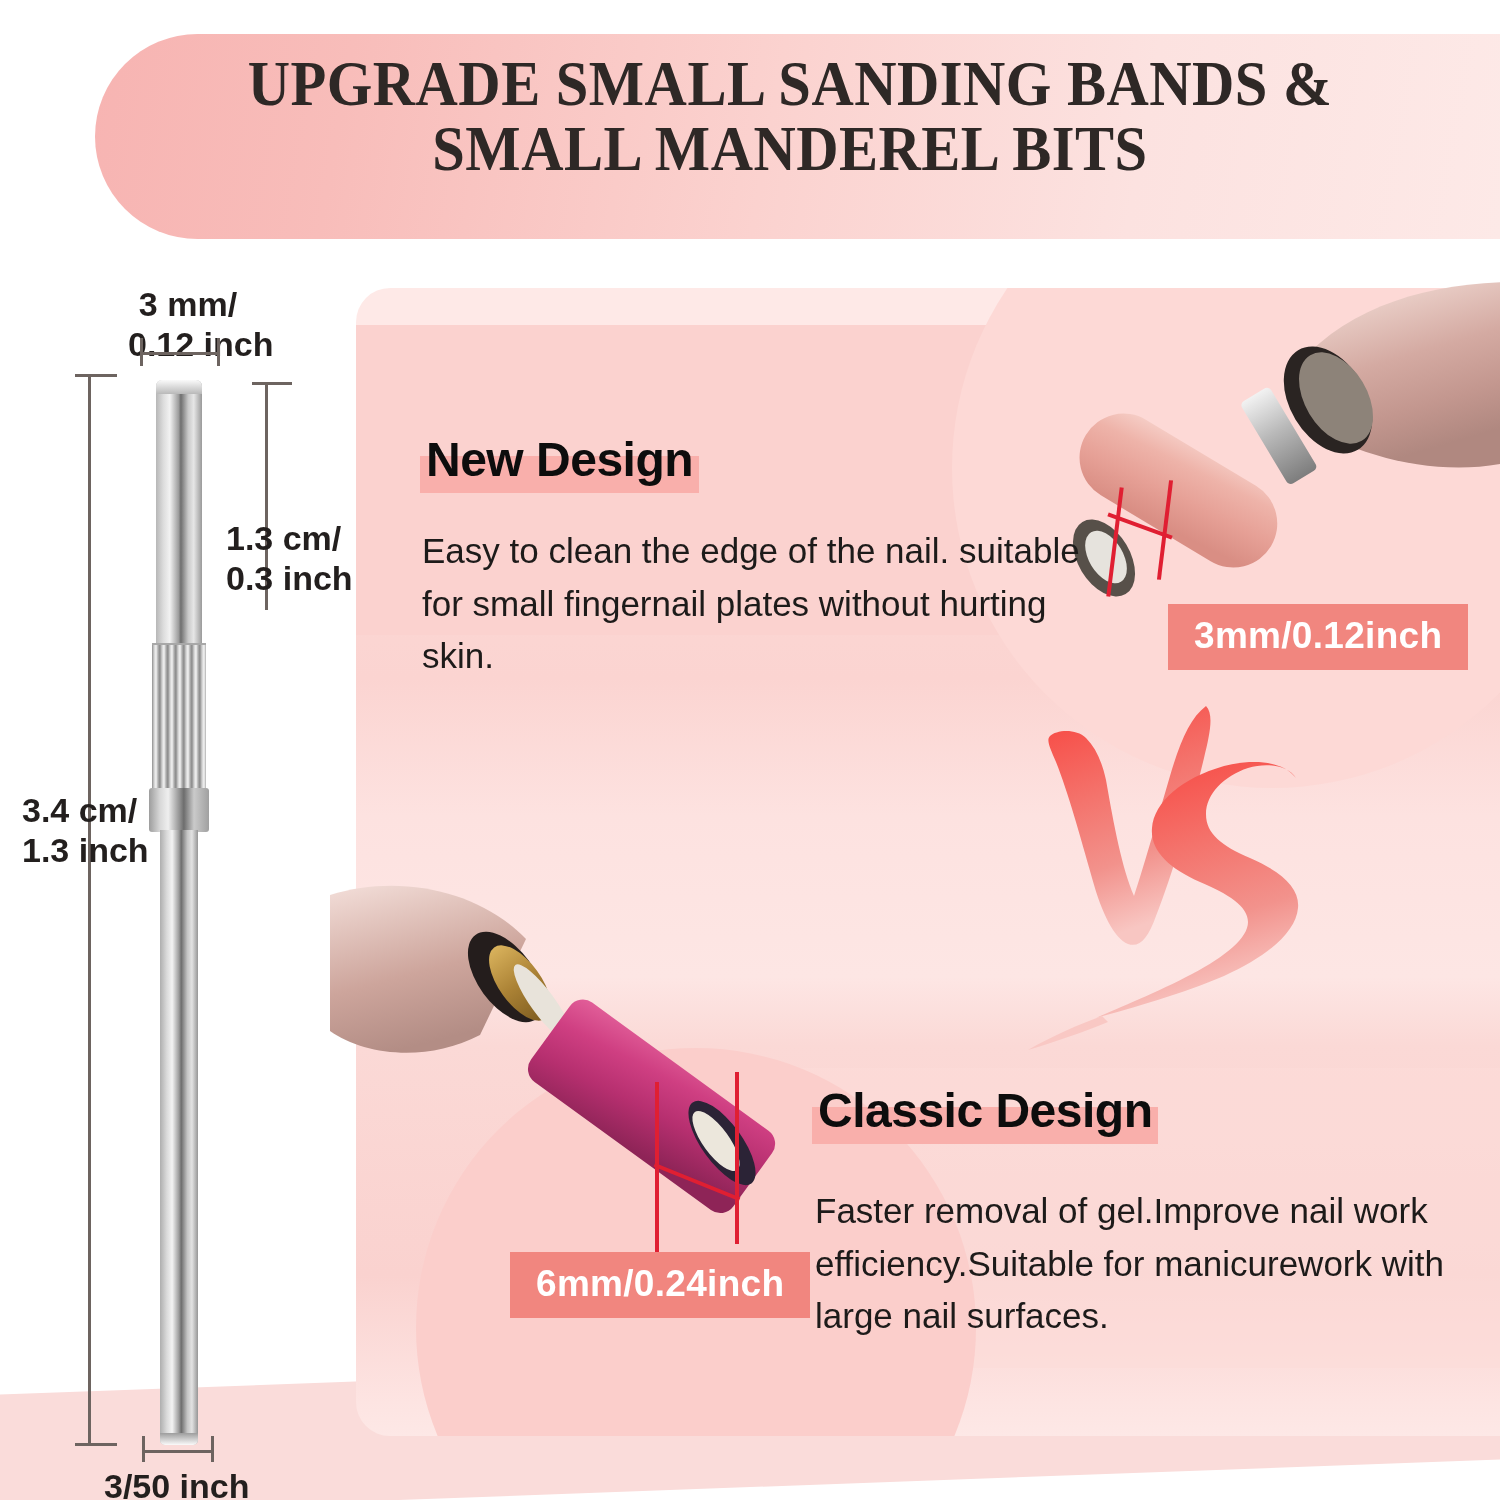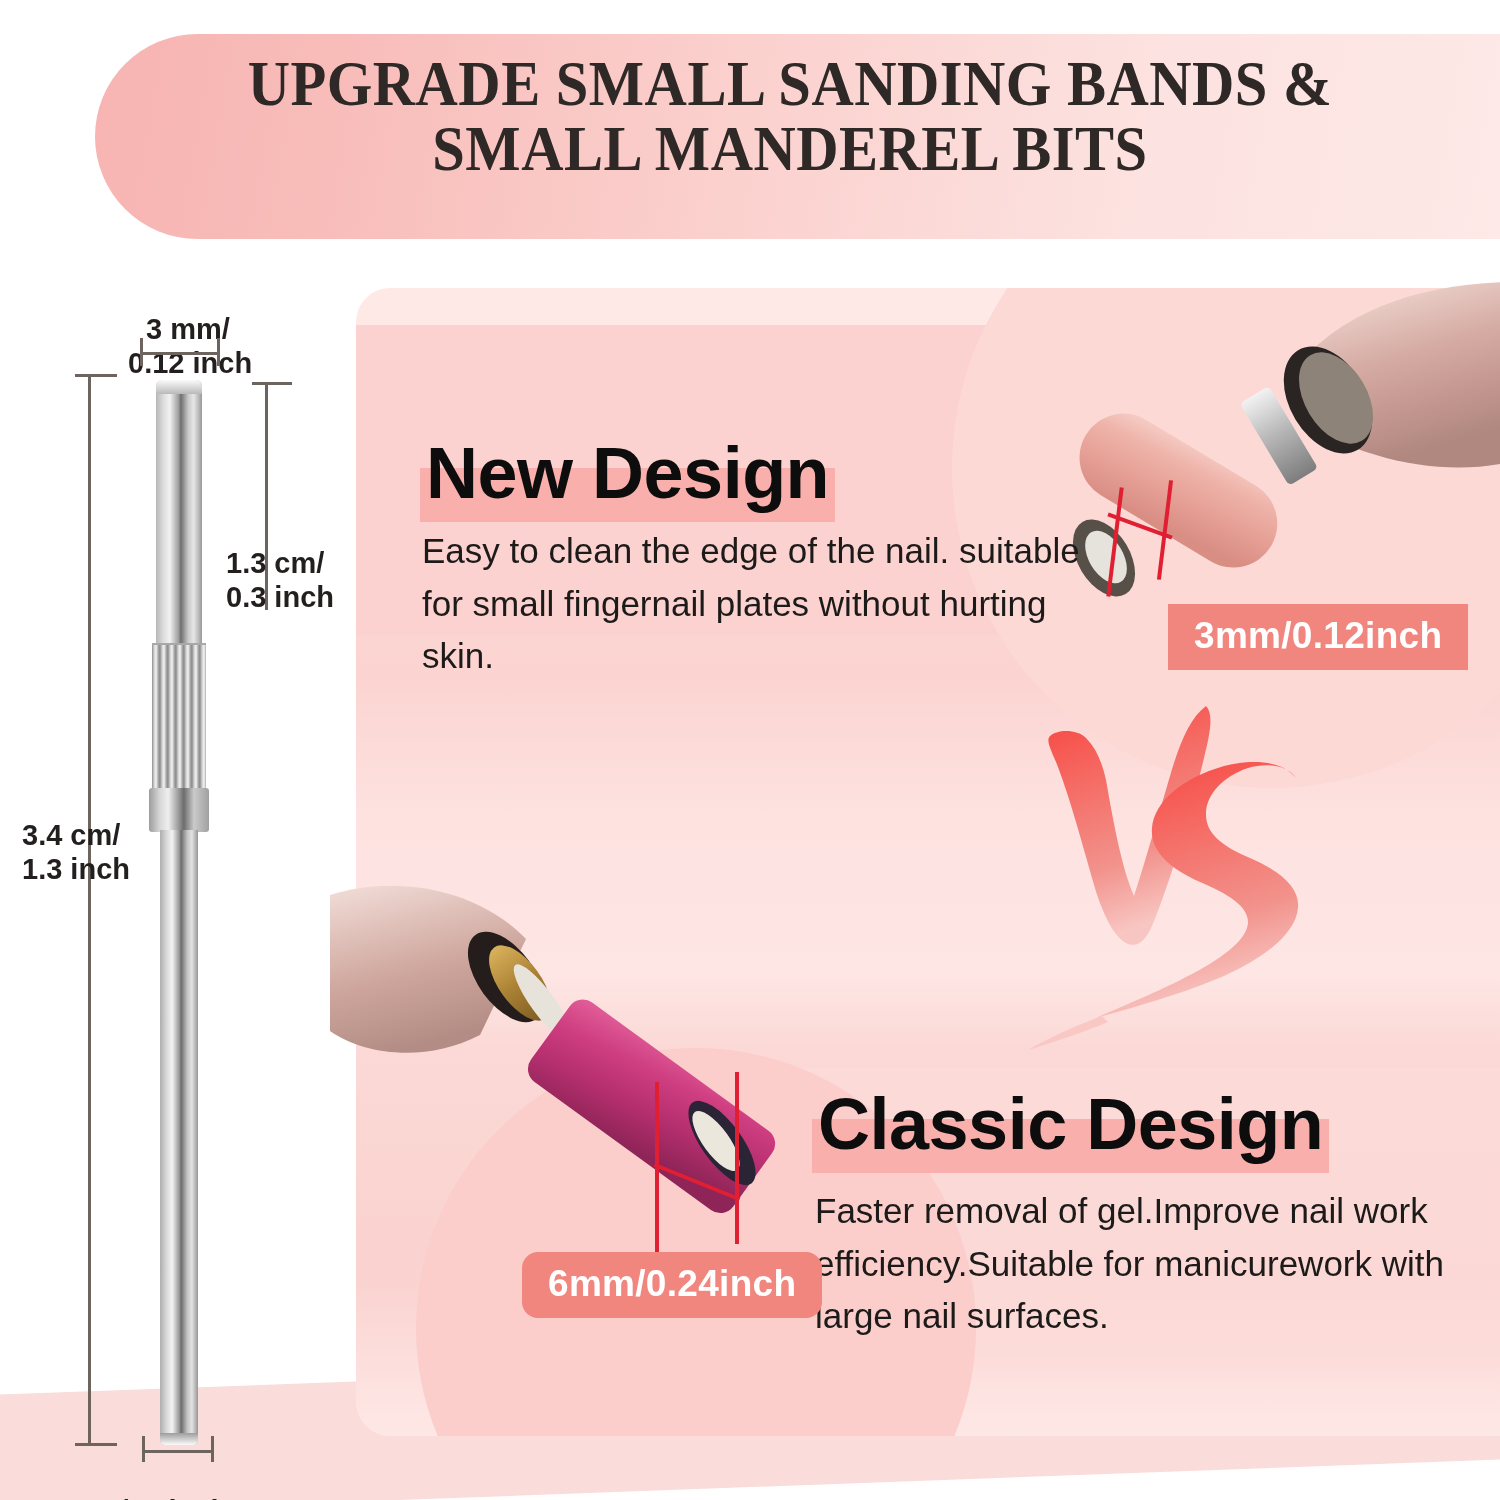--- a/index.html
+++ b/index.html
@@ -110,12 +110,11 @@
   
   .dim-label {
     position: absolute;
-    font-size: 29px;
+    font-size: 34px;
     font-weight: bold;
     line-height: 1.18;
     color: #231f1e;
     white-space: nowrap;
-    margin-top: 28px;
   }
   .rule-h {
     position: absolute;

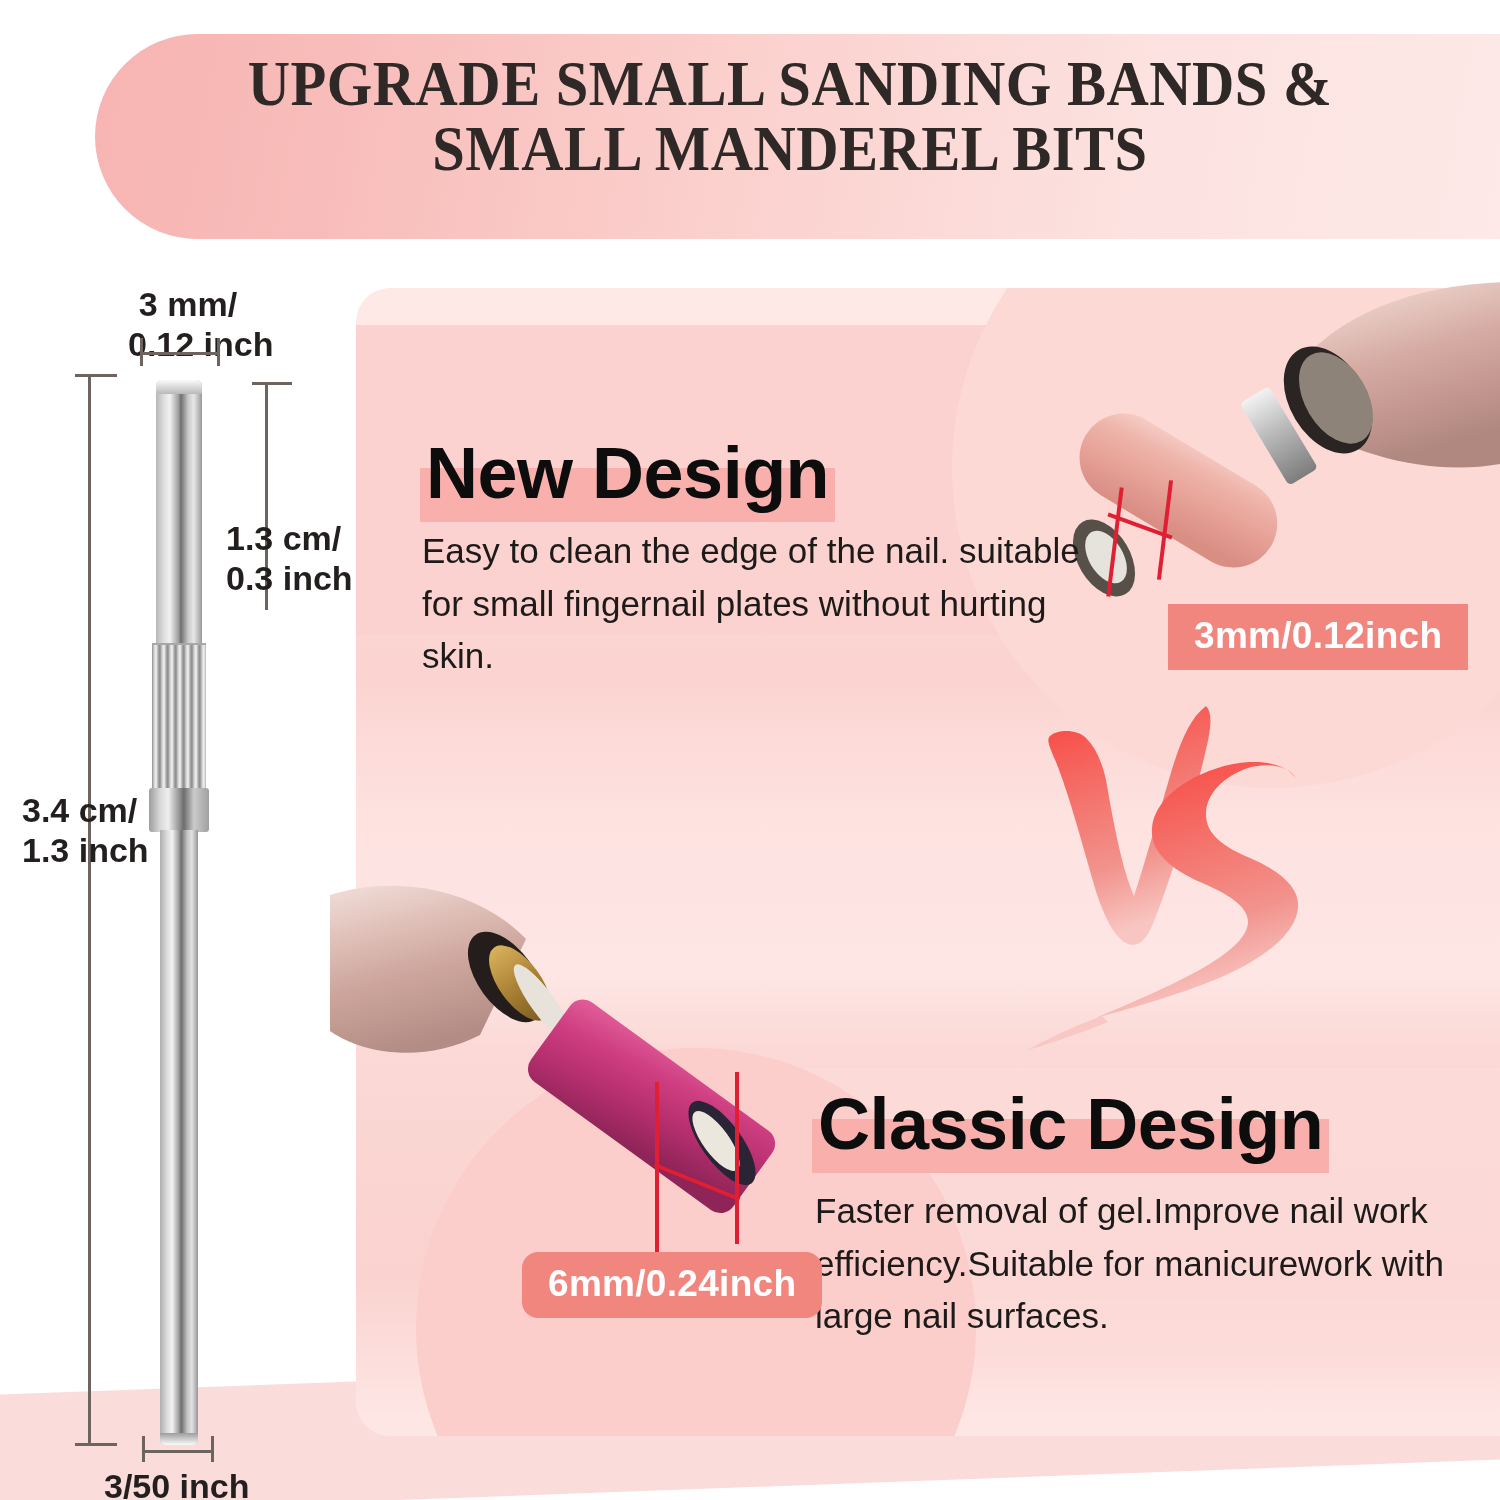--- a/index.html
+++ b/index.html
@@ -180,7 +180,7 @@
   
   .sec-head {
     position: absolute;
-    font-size: 72px;
+    font-size: 48px;
     font-weight: bold;
     color: #0d0d0d;
     letter-spacing: -0.5px;

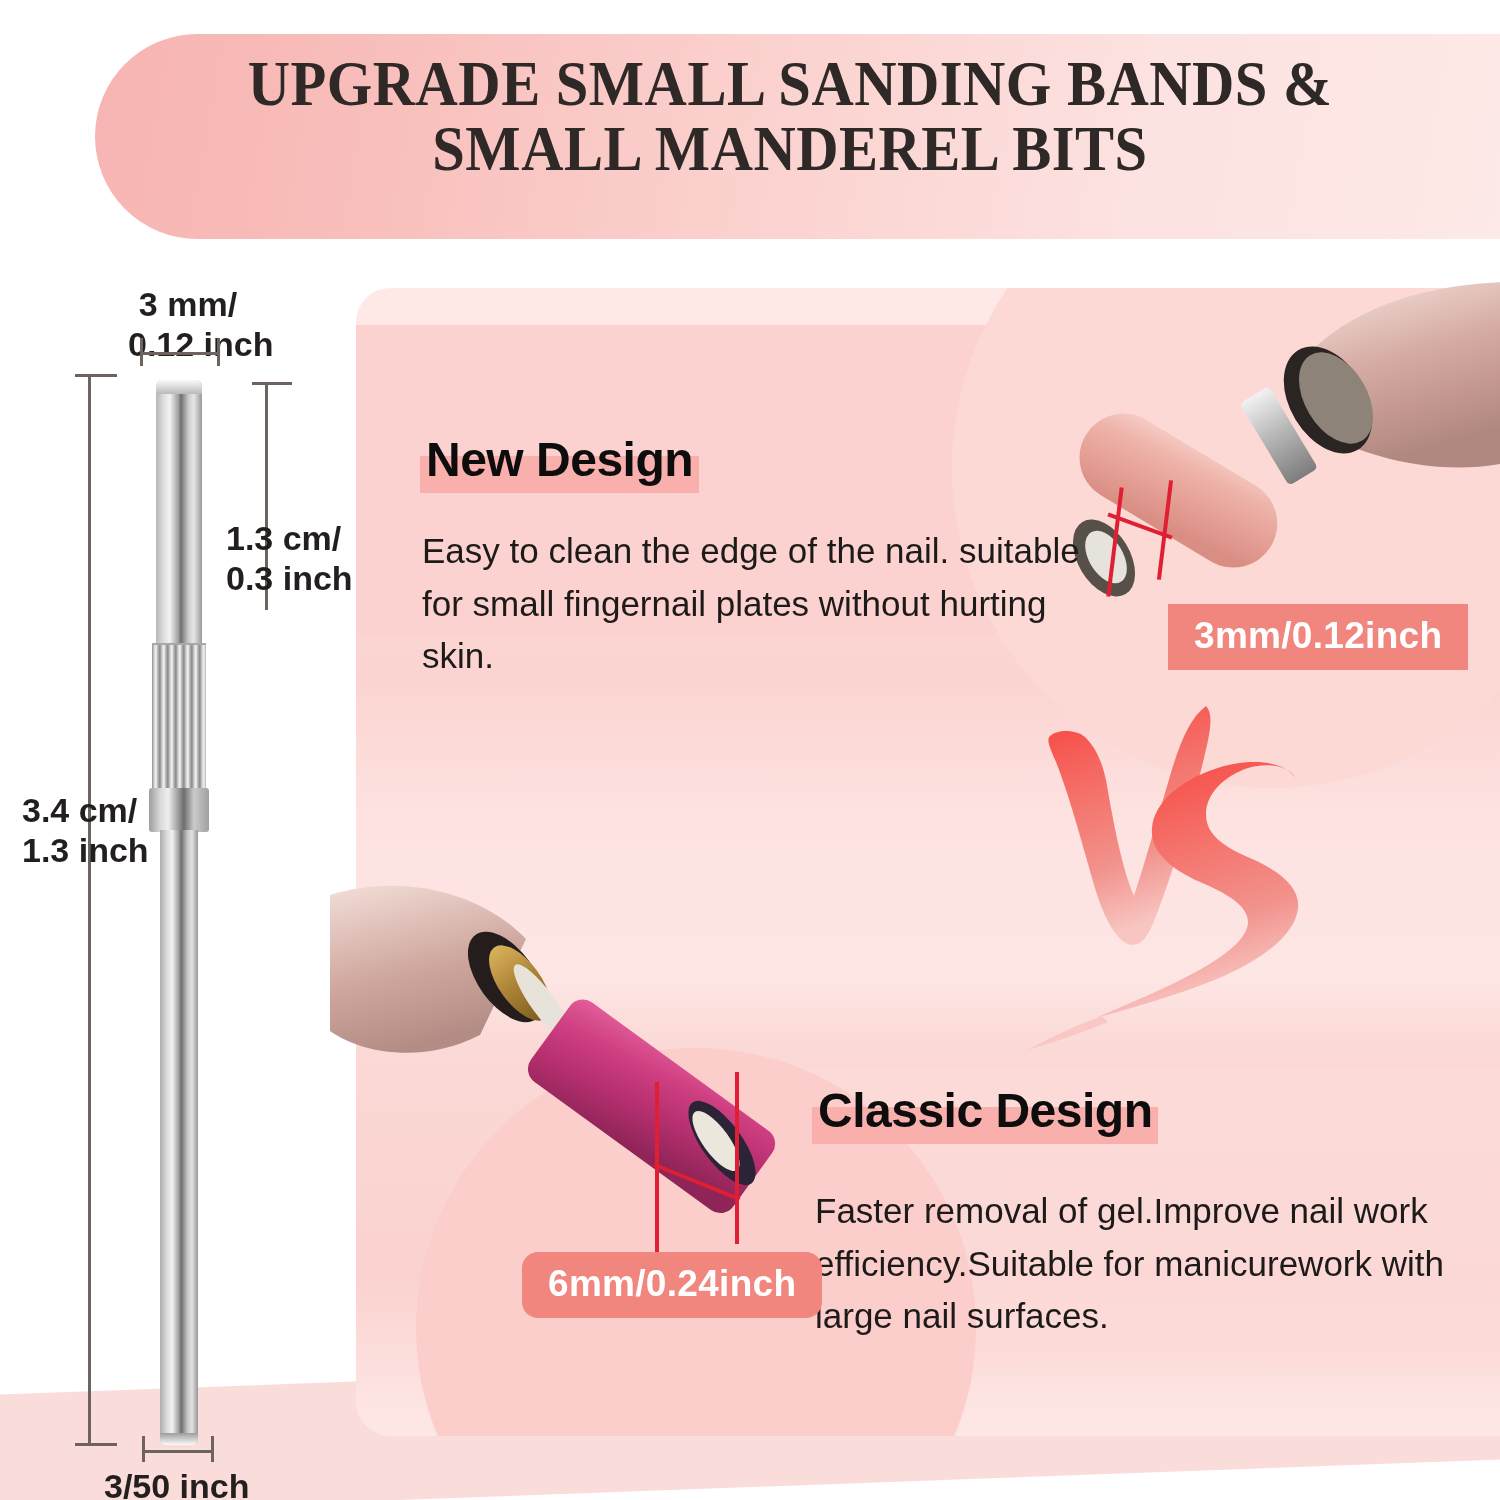--- a/index.html
+++ b/index.html
@@ -416,6 +416,6 @@
   <span class="hl">Classic Design</span>
 </div>
 <div class="sec-body" style="left:815px; top:1185px; width:640px;">Faster removal of gel.Improve nail work efficiency.Suitable for manicurework with large nail surfaces.</div>
-<div class="badge" style="left:480px; top:1252px;border-radius:16px;">6mm/0.24inch</div>
+<div class="badge" style="left:468px; top:1252px;">6mm/0.24inch</div>
 
 </body></html>

